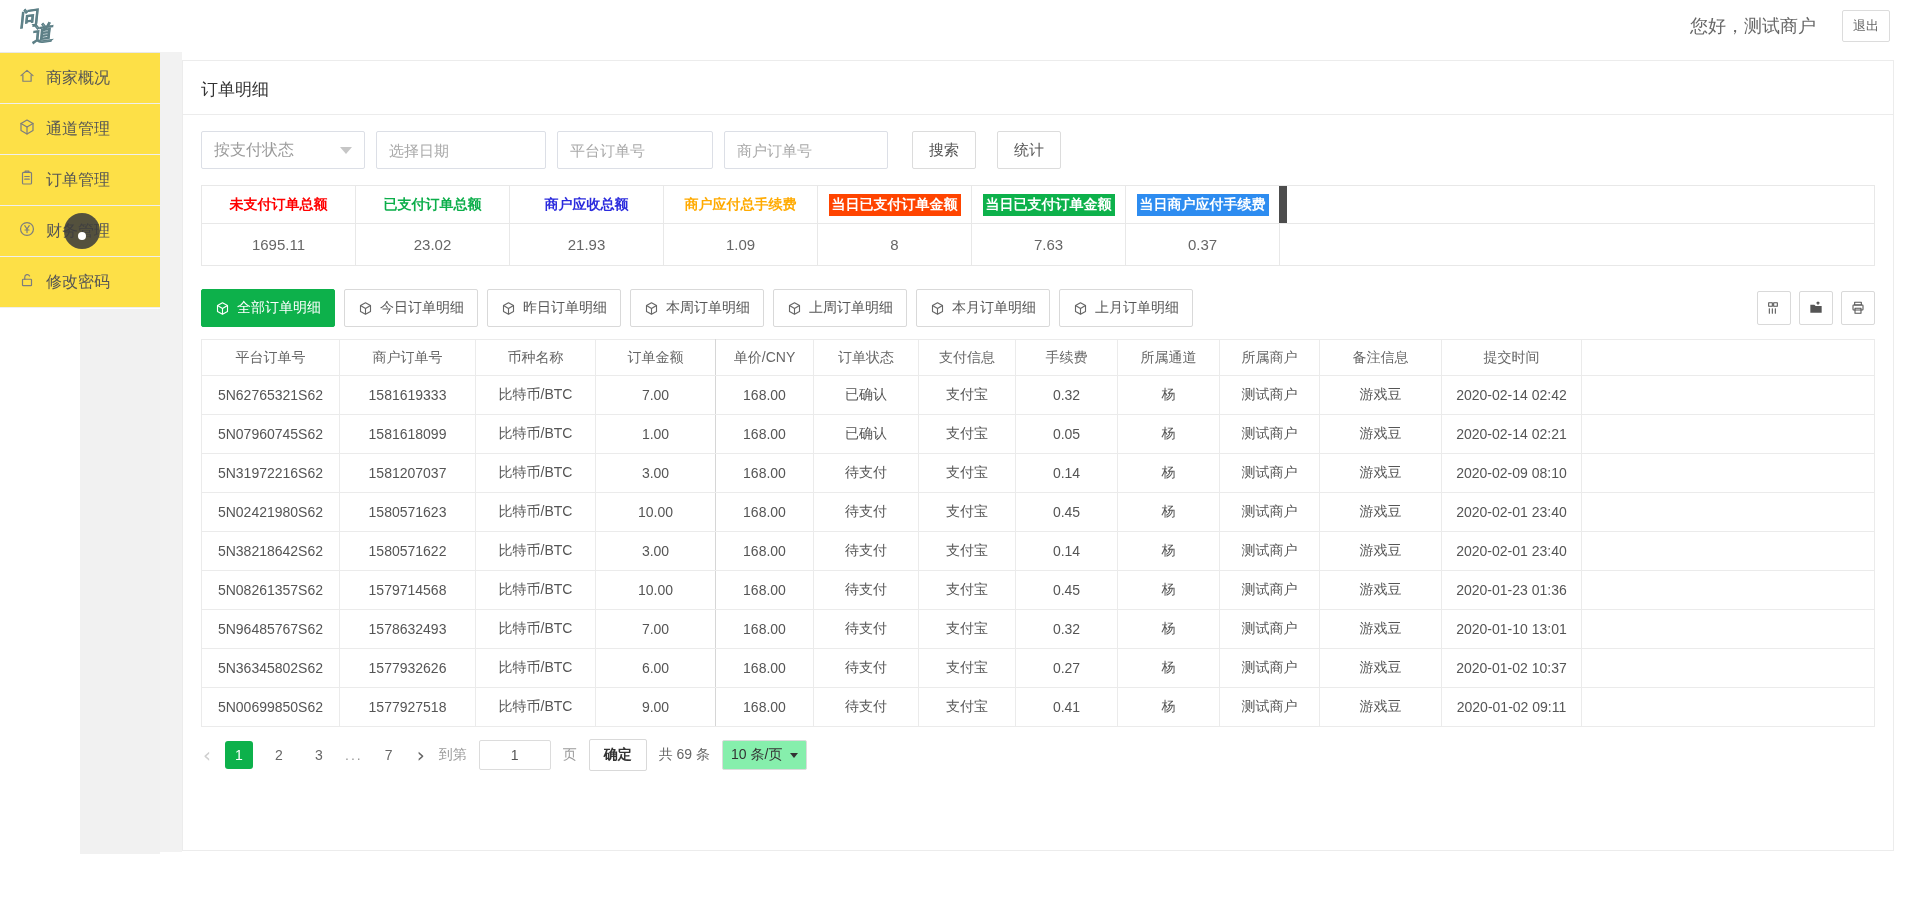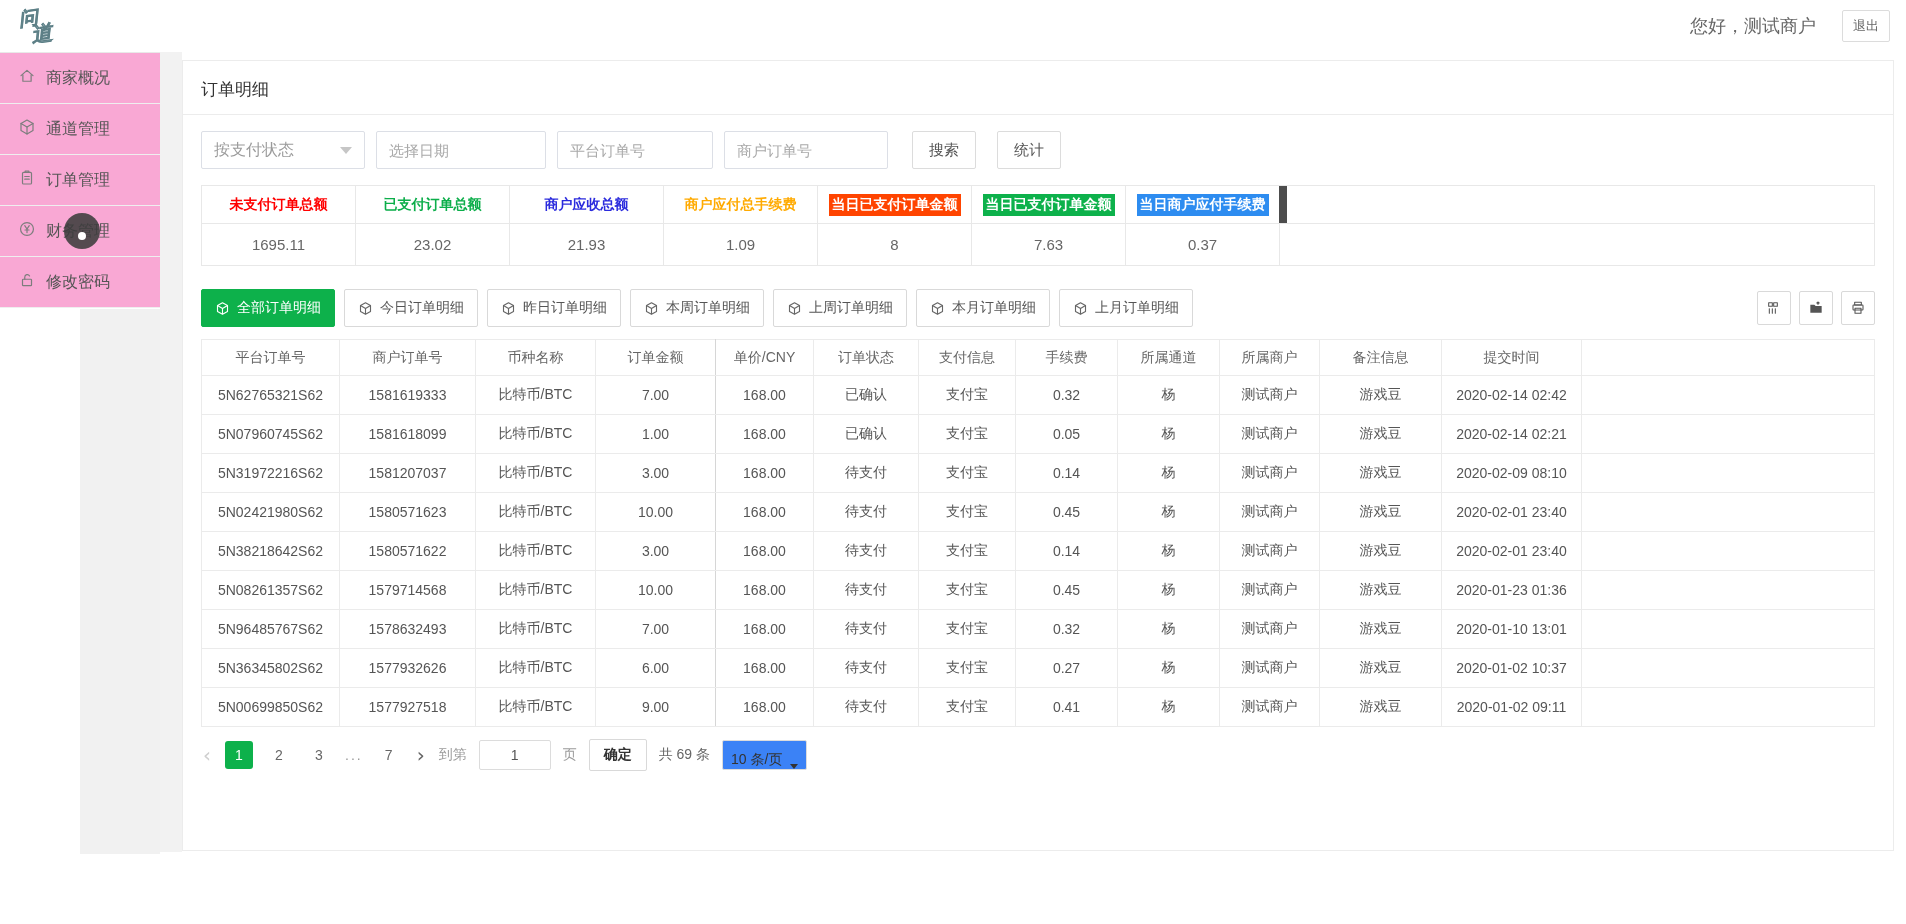--- a/index.html
+++ b/index.html
@@ -20,7 +20,7 @@
              background:#fff; border-top:1px solid #e9e9e9; }
   .side-item { height:51px; display:flex; align-items:center; gap:10px;
                padding-left:18px; border-bottom:1px solid #efefef; font-size:16px;
-               color:#555; cursor:pointer; background:#f9a8d4; }
+               color:#555; cursor:pointer; background:#fde047; }
   .side-item svg { flex:0 0 auto; }
   .side-gray-strip { position:absolute; left:80px; top:256px; width:80px; height:545px;
                      background:#f1f1f1; }

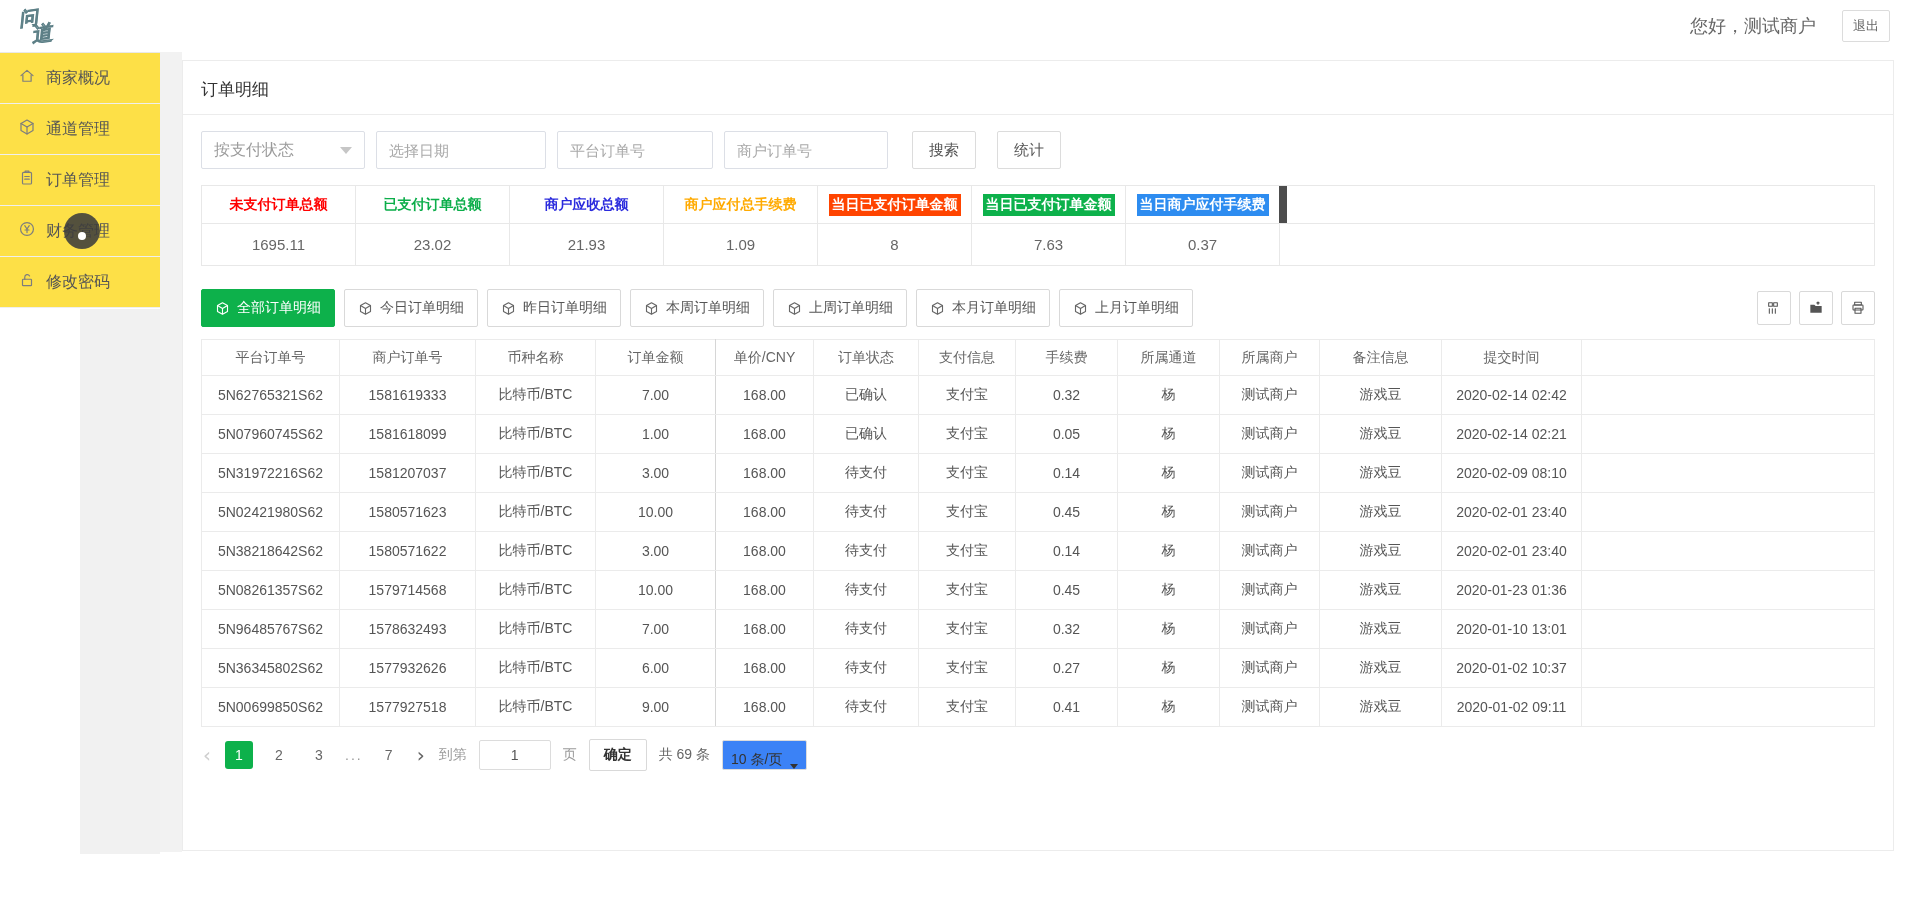--- a/index.html
+++ b/index.html
@@ -100,8 +100,8 @@
                 text-align:center; font-size:14px; color:#555; }
   .confirm-btn { height:32px; padding:0 14px; border:1px solid #d9d9d9; background:#fff;
                  border-radius:2px; font-size:14px; color:#333; font-weight:bold; cursor:pointer; }
-  .size-select { height:30px; border:1px solid #dcdcdc; border-radius:2px; background:#3b82f6;
-                 display:flex; align-items:flex-end; gap:8px; padding:0 8px; font-size:14px;
+  .size-select { height:30px; border:1px solid #dcdcdc; border-radius:2px; background:#86efac;
+                 display:flex; align-items:center; gap:8px; padding:0 8px; font-size:14px;
                  color:#333; cursor:pointer; }
   .size-caret { width:0; height:0; border-left:4.5px solid transparent;
                 border-right:4.5px solid transparent; border-top:5.5px solid #333; }

